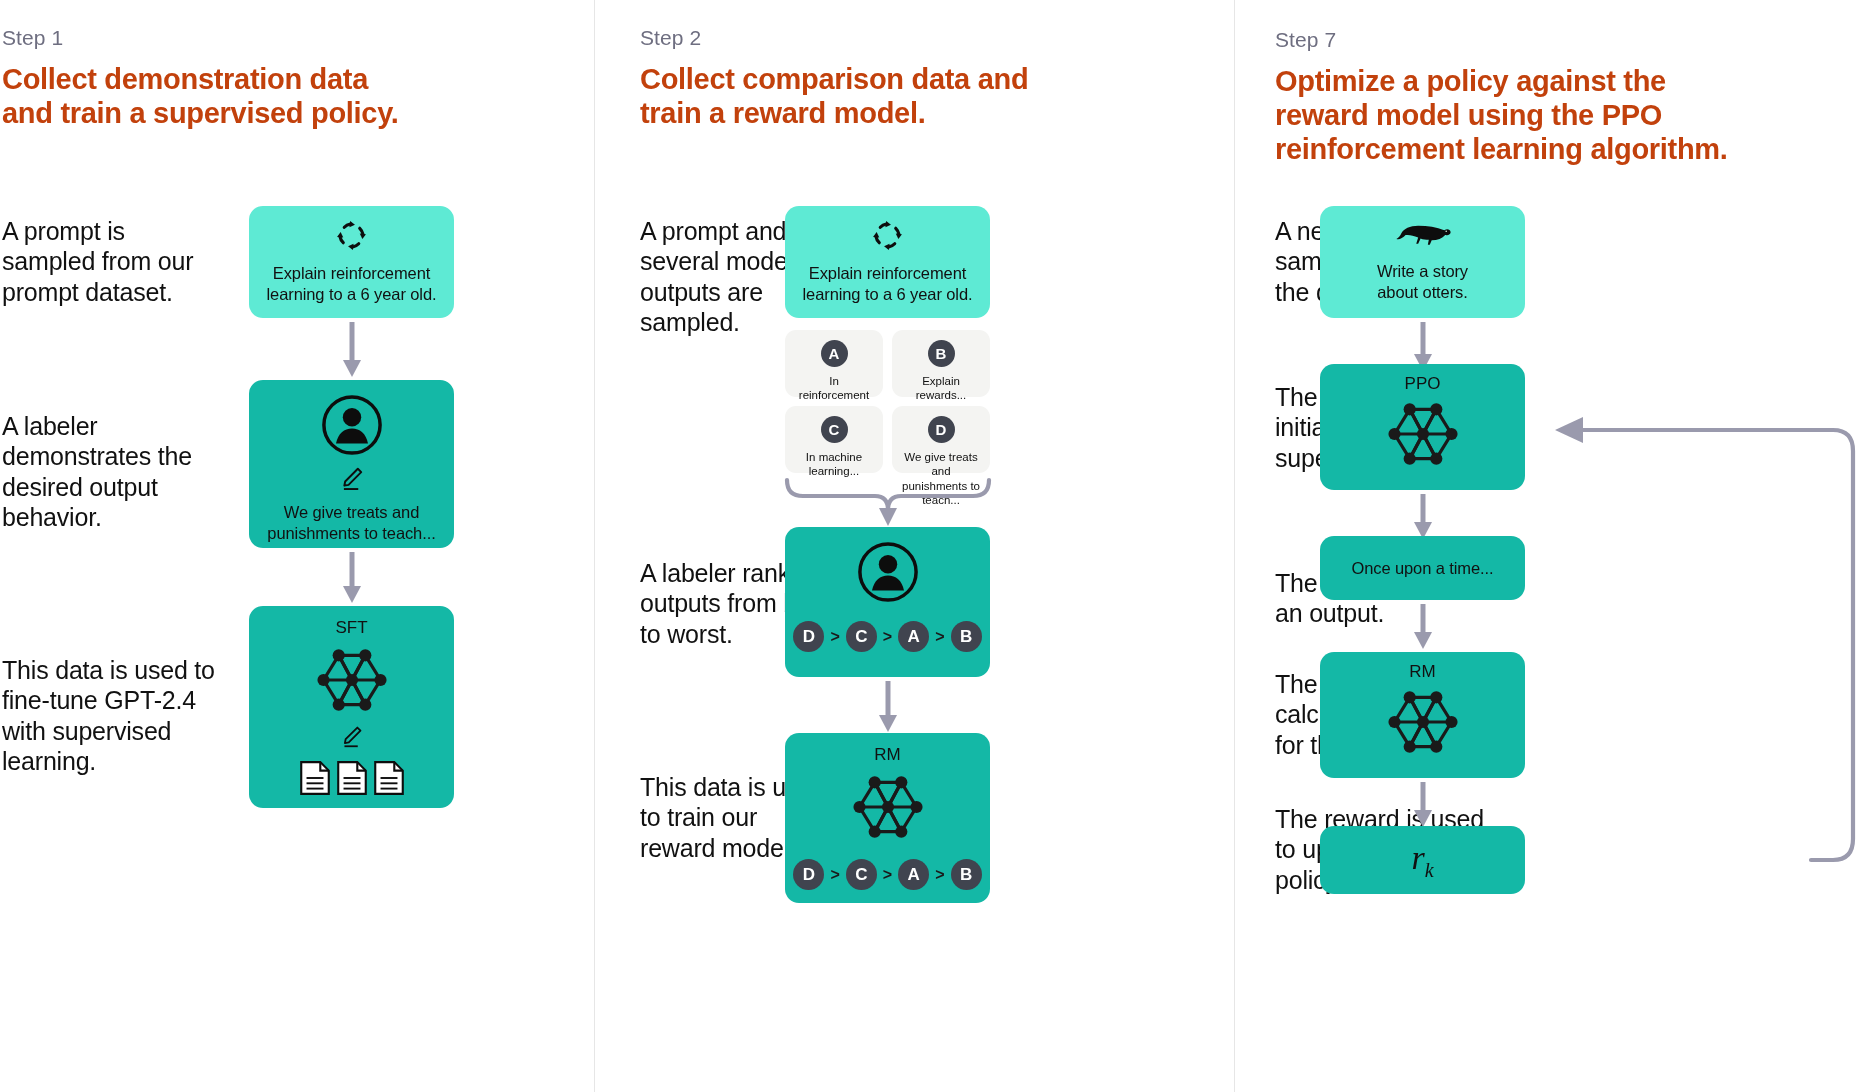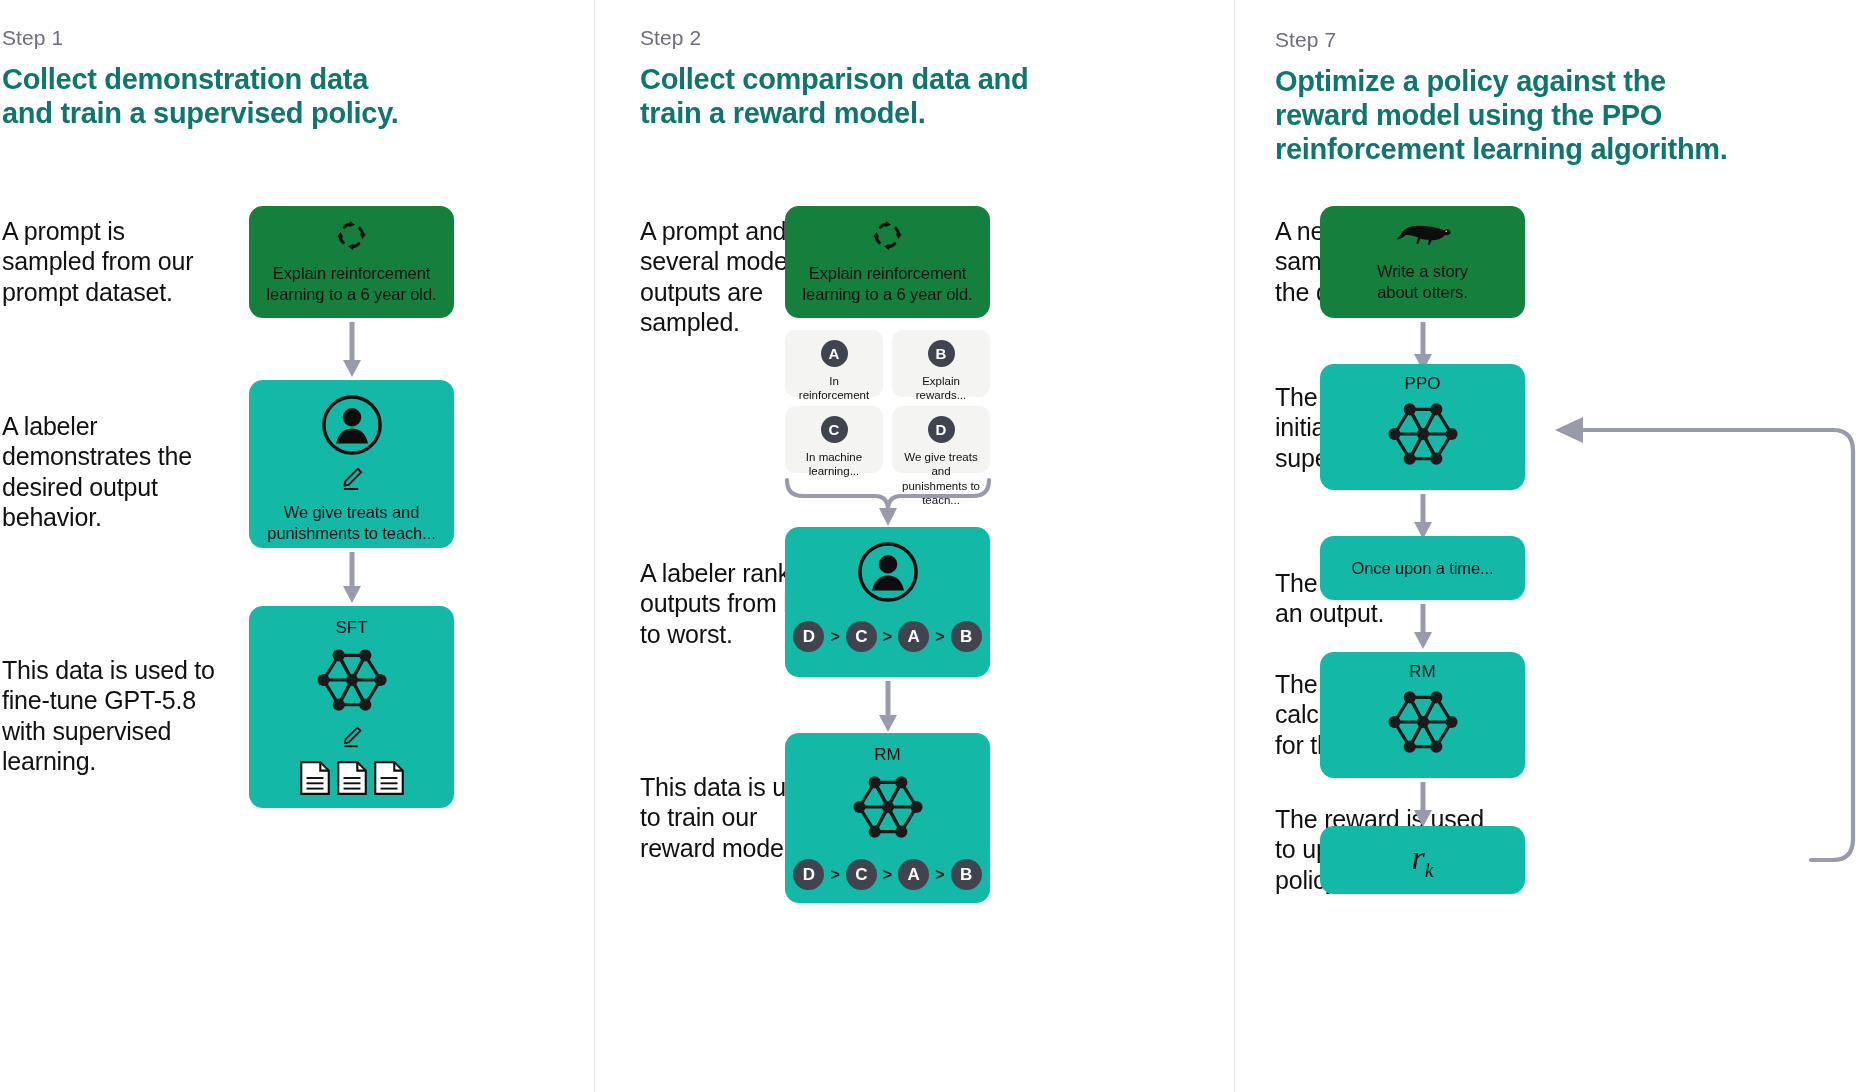--- a/index.html
+++ b/index.html
@@ -37,7 +37,7 @@
     font-weight: bold;
     line-height: 1.18;
     letter-spacing: -0.3px;
-    color: #0f766e;
+    color: #c2410c;
   }
 
   .desc {

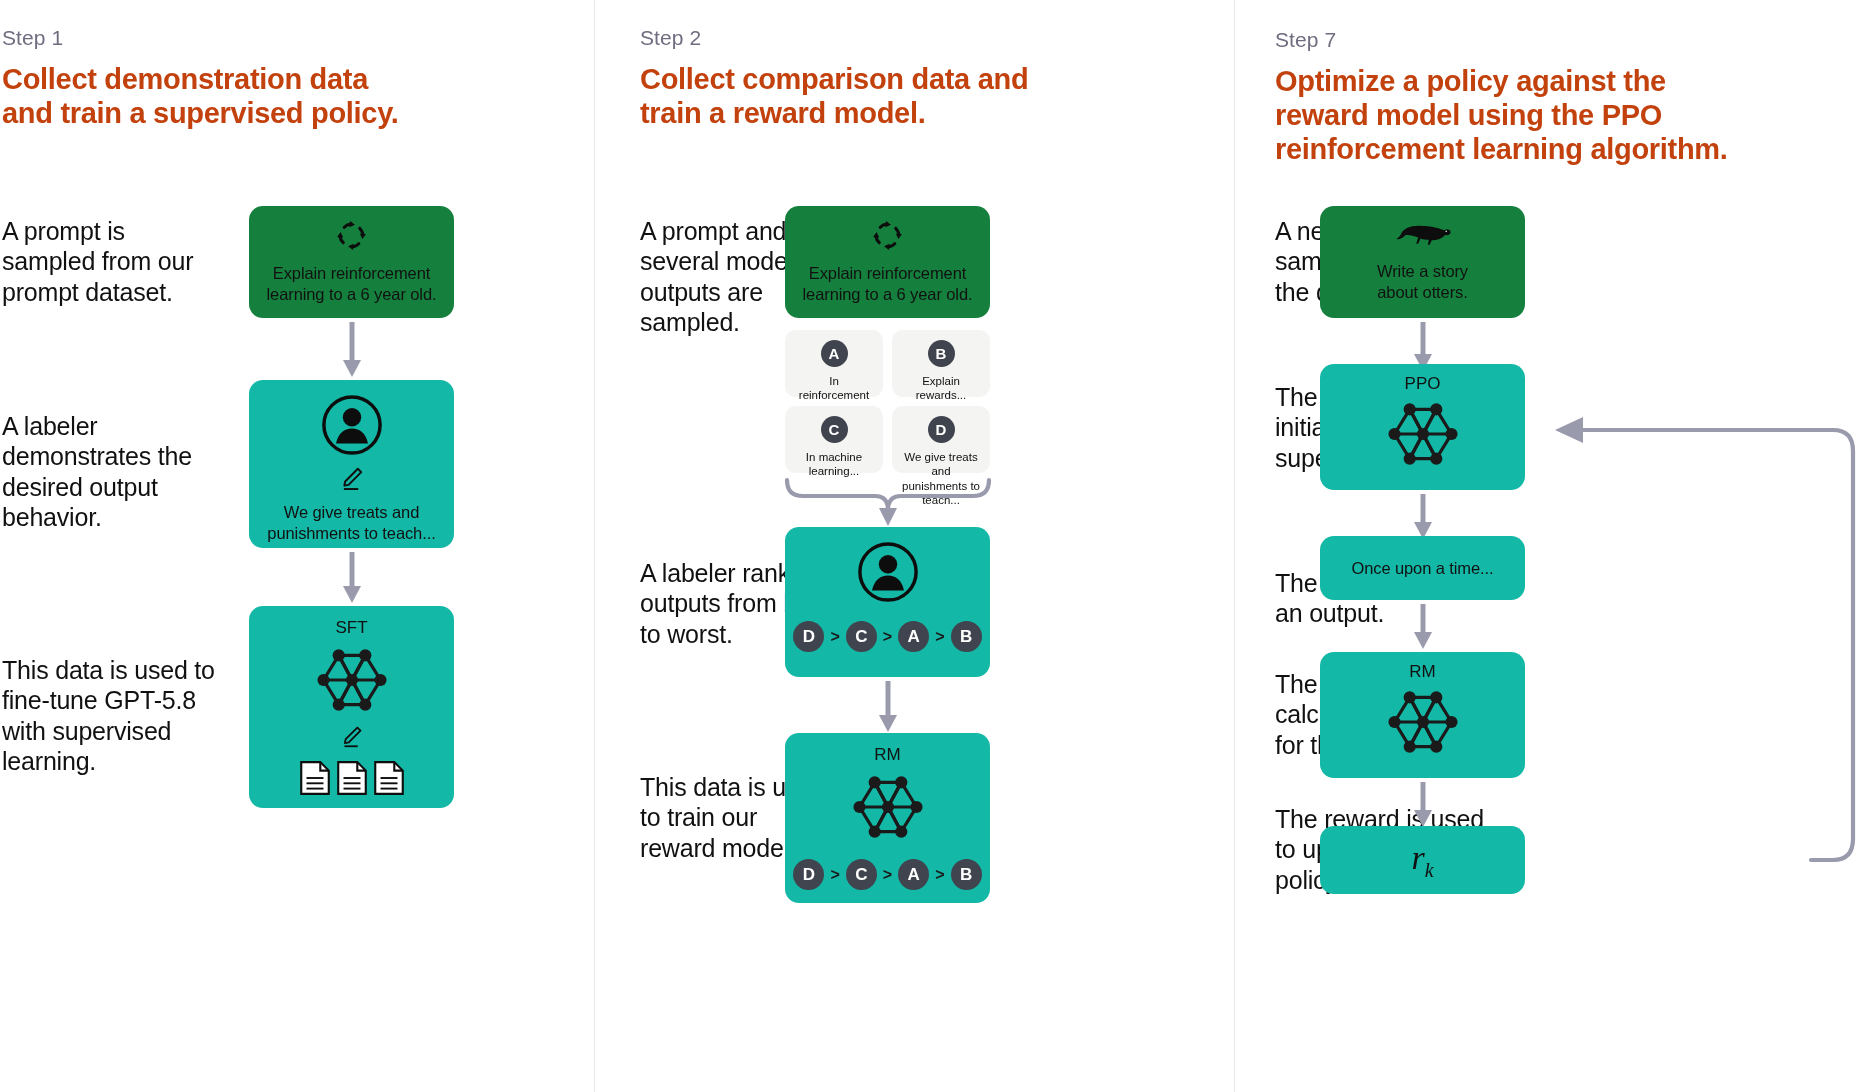--- a/index.html
+++ b/index.html
@@ -54,7 +54,7 @@
     background: #14b8a6;
     border-radius: 14px;
   }
-  .card.green { background: #15803d; }
+  .card.green { background: #5eead4; }
 
   .card-caption {
     font-size: 16.5px;

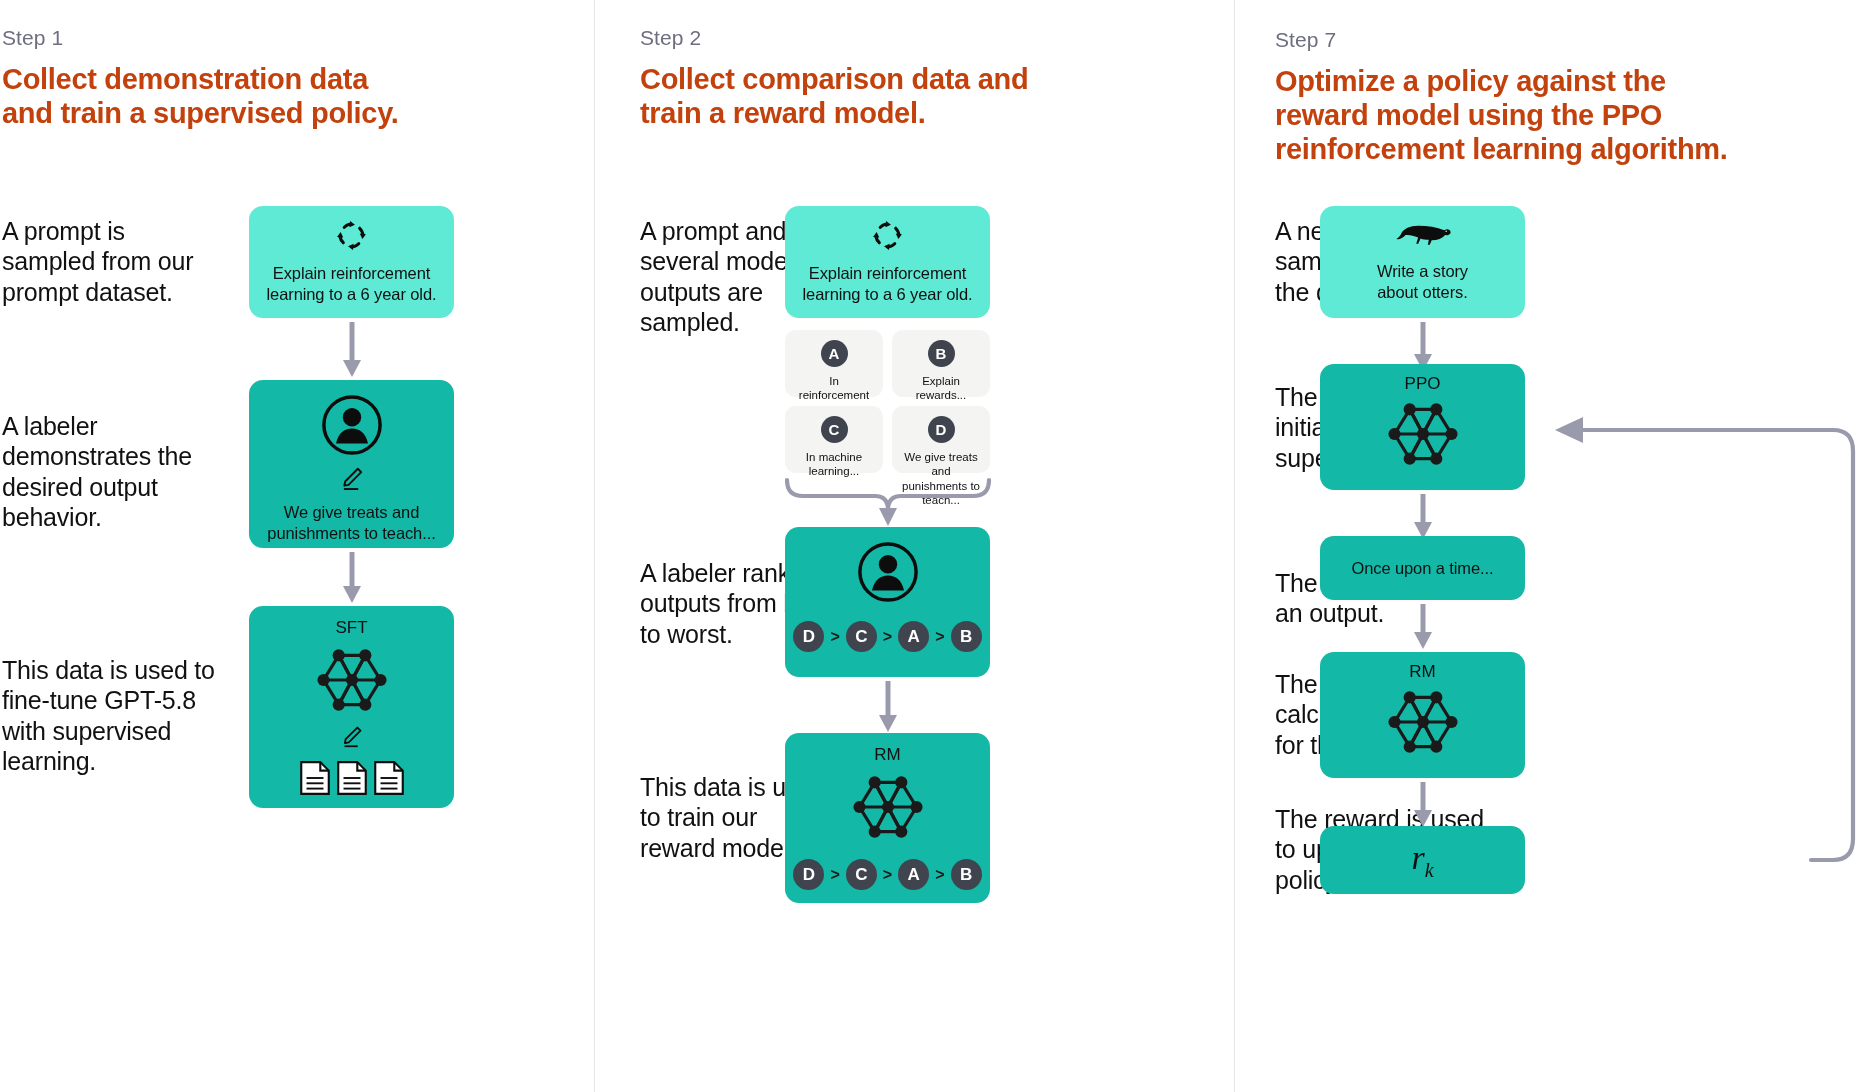--- a/index.html
+++ b/index.html
@@ -140,7 +140,7 @@
 sampled from our
 prompt dataset.</div>
     <div class="desc" style="left:2px; top:655px; width:260px; white-space:pre-line;">This data is used to
-fine-tune GPT-5.8
+fine-tune GPT-2.4
 with supervised
 learning.</div>
 

